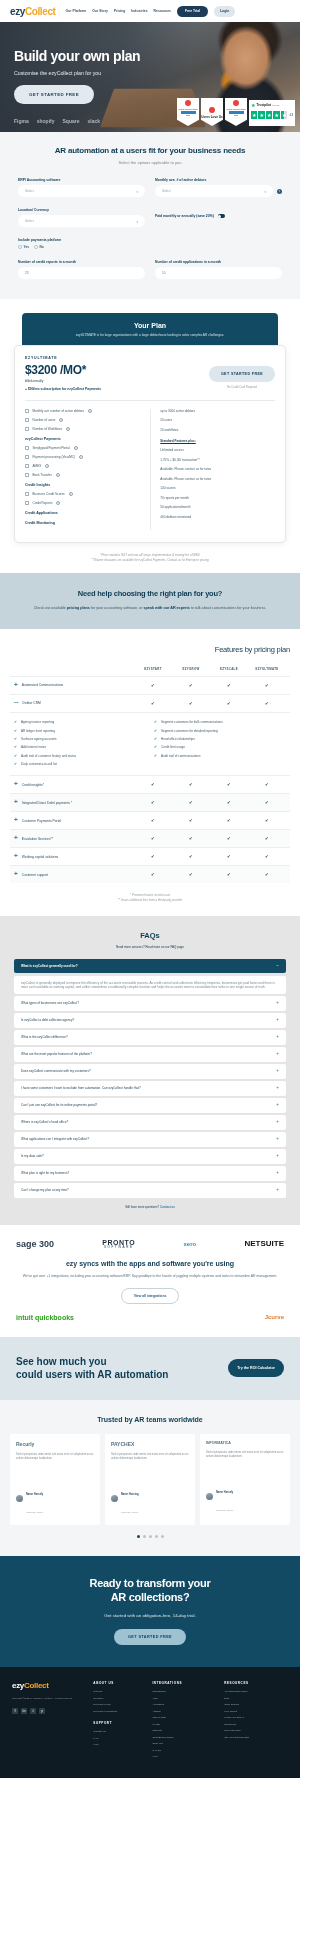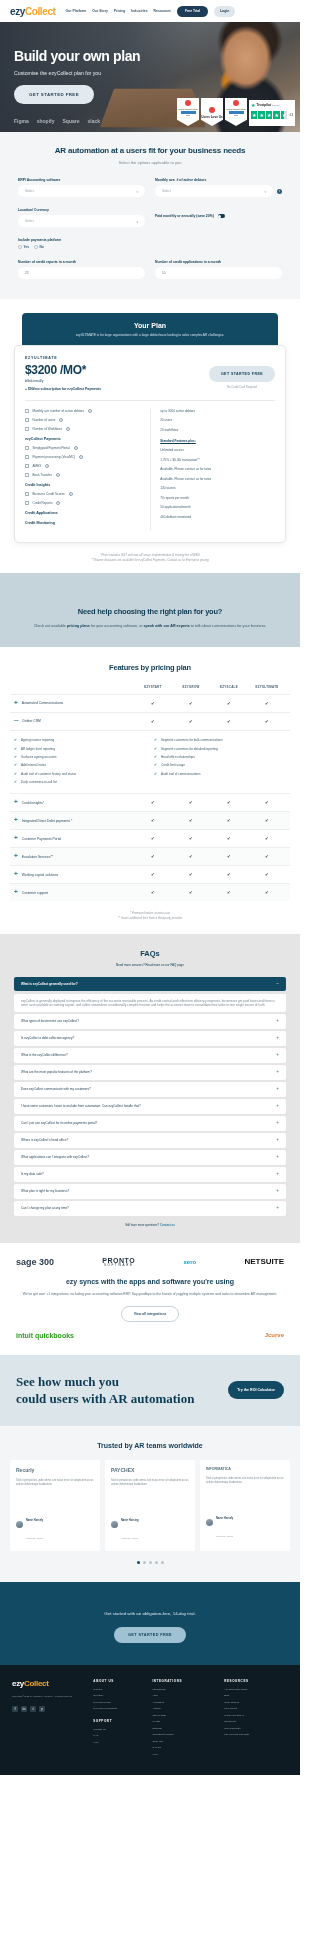--- a/index.html
+++ b/index.html
@@ -155,7 +155,7 @@
   .plan-notes div { font-size: 2.9px; color: #8e9aa2; font-style: italic; line-height: 1.7; }
 
   
-  .help { background: #c5d3da; padding: 34px 22px 18px; text-align: center; }
+  .help { background: #c5d3da; padding: 16px 22px 18px; text-align: center; }
   .help h3 { font-size: 7.5px; font-weight: bold; color: #0d3b54; letter-spacing: -0.2px; }
   .help p { font-size: 3.7px; color: #3c5a6b; margin-top: 7px; line-height: 1.7; }
   .help b { color: #0d3b54; }

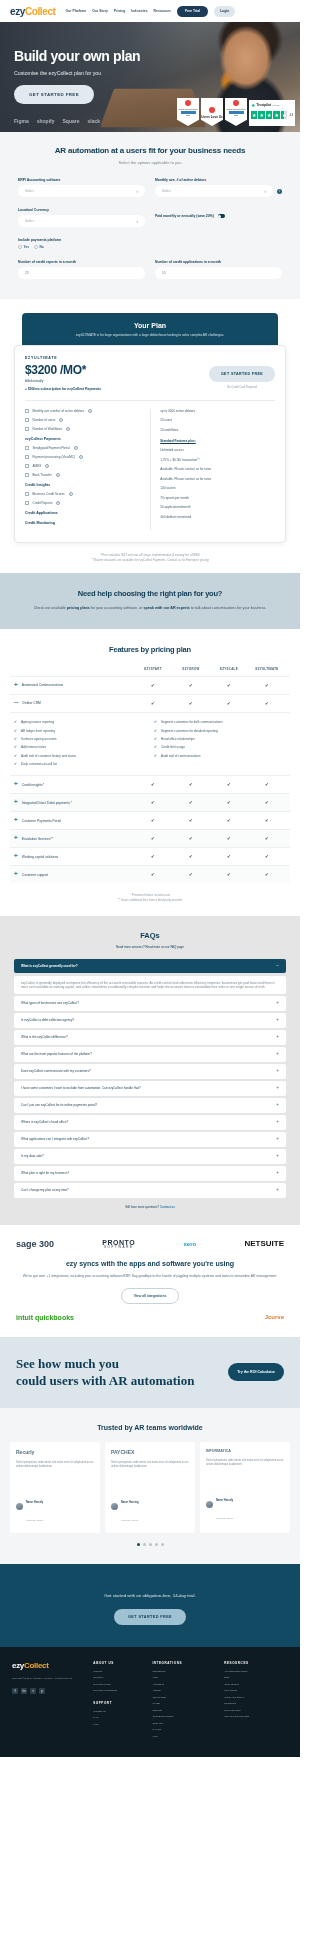--- a/index.html
+++ b/index.html
@@ -162,7 +162,7 @@
 
   
   .features { background: #fff; padding: 16px 10px 12px; }
-  .features h3 { text-align: center; font-size: 7.5px; font-weight: bold; color: #0d3b54; letter-spacing: -0.2px; }
+  .features h3 { text-align: right; font-size: 7.5px; font-weight: normal; color: #0d3b54; letter-spacing: -0.2px; }
   .ftable { margin-top: 13px; }
   .fthead { display: grid; grid-template-columns: 120px 1fr 1fr 1fr 1fr; padding: 0 4px 5px; }
   .fthead div { font-size: 2.9px; font-weight: bold; color: #3c5a6b; text-align: center; letter-spacing: .3px; }

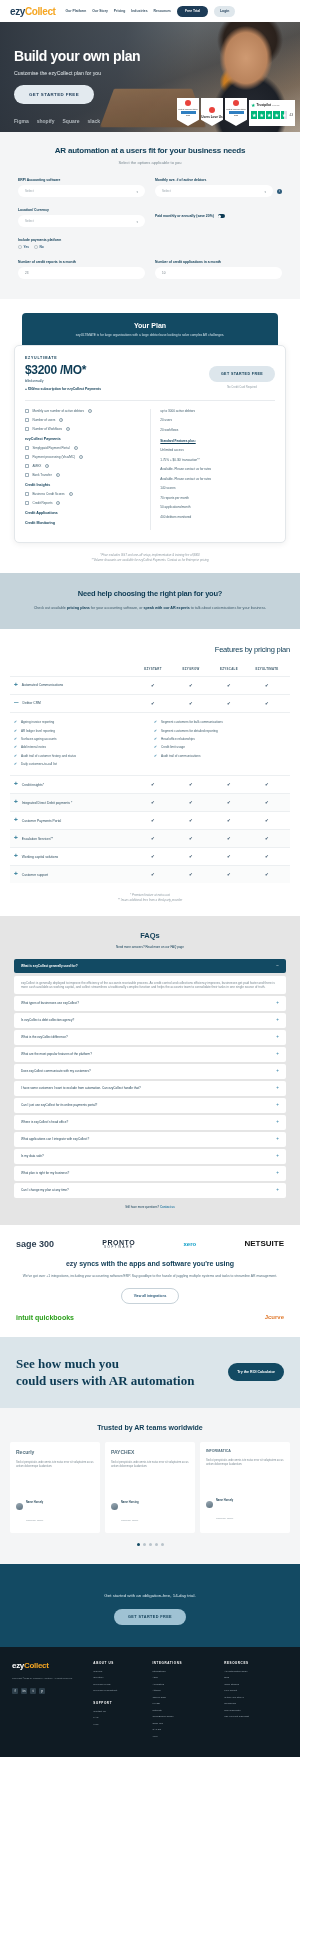--- a/index.html
+++ b/index.html
@@ -217,7 +217,7 @@
 
   
   .roi { background: #dbe5ea; padding: 18px 16px; display: flex; align-items: center; justify-content: space-between; gap: 8px; }
-  .roi h3 { font-size: 13px; font-weight: bold; color: #0d3b54; line-height: 1.35; font-family: Liberation Serif, serif; }
+  .roi h3 { font-size: 10px; font-weight: bold; color: #0d3b54; line-height: 1.35; }
   .roi .b { background: #134a63; color: #fff; font-size: 3.6px; font-weight: bold; border-radius: 10px; padding: 7px 9px; white-space: nowrap; border:none;}
 
   

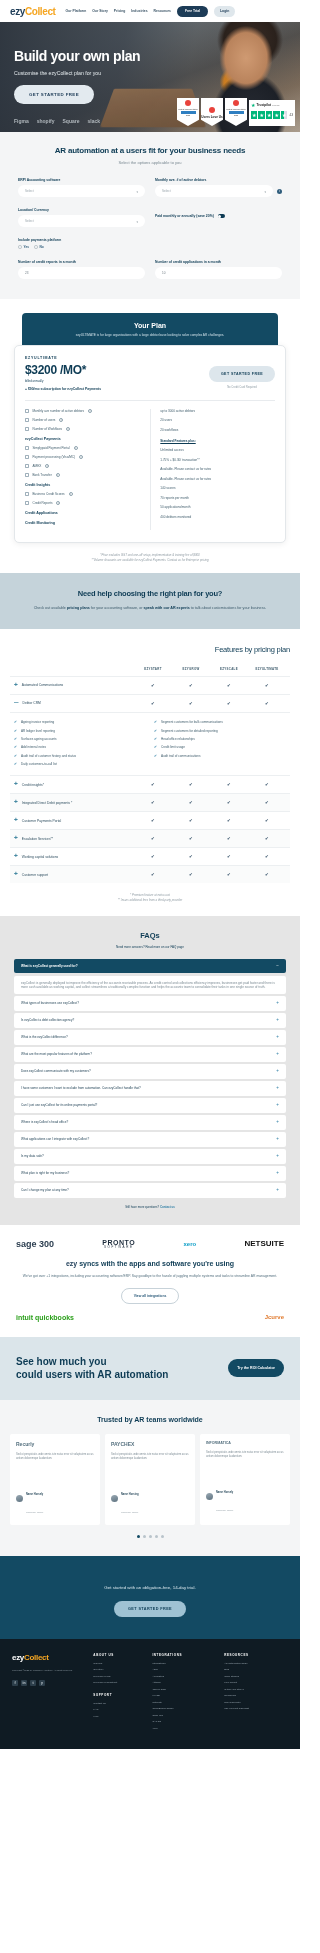--- a/index.html
+++ b/index.html
@@ -764,6 +764,7 @@
   </div>
 
   <div class="cta">
+    <h2><span>Ready to transform your</span><br><span>AR collections?</span></h2>
     <p>Get started with an obligation-free, 14-day trial.</p>
     <button class="b">GET STARTED FREE</button>
   </div>

